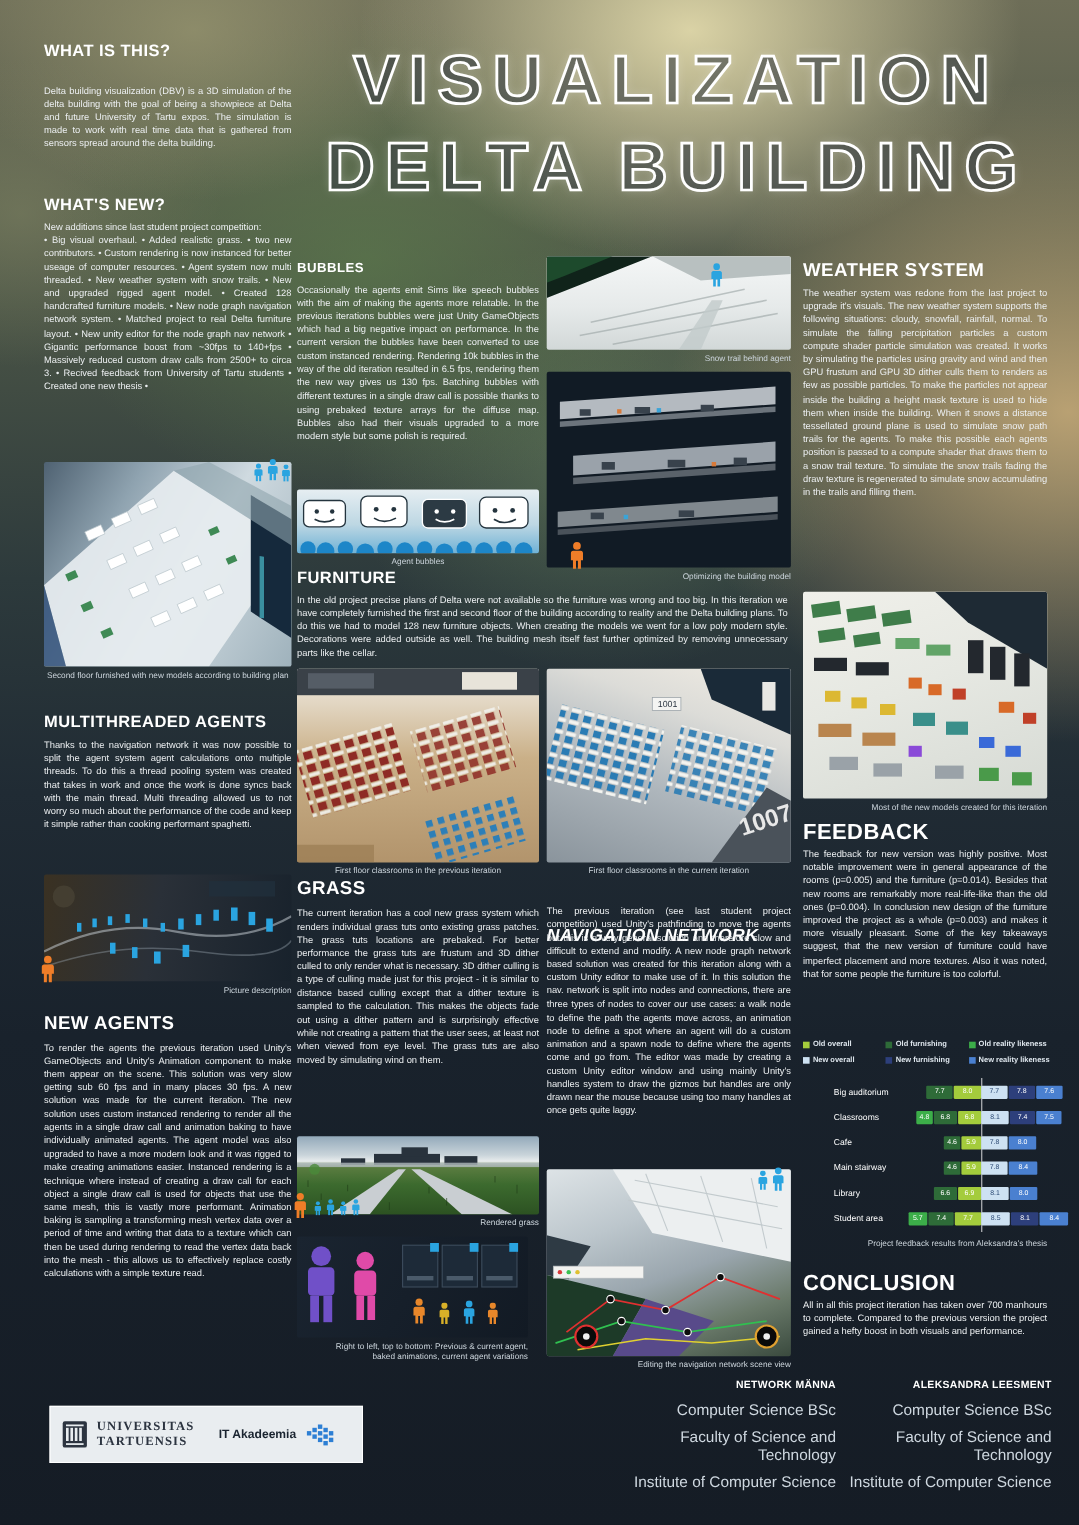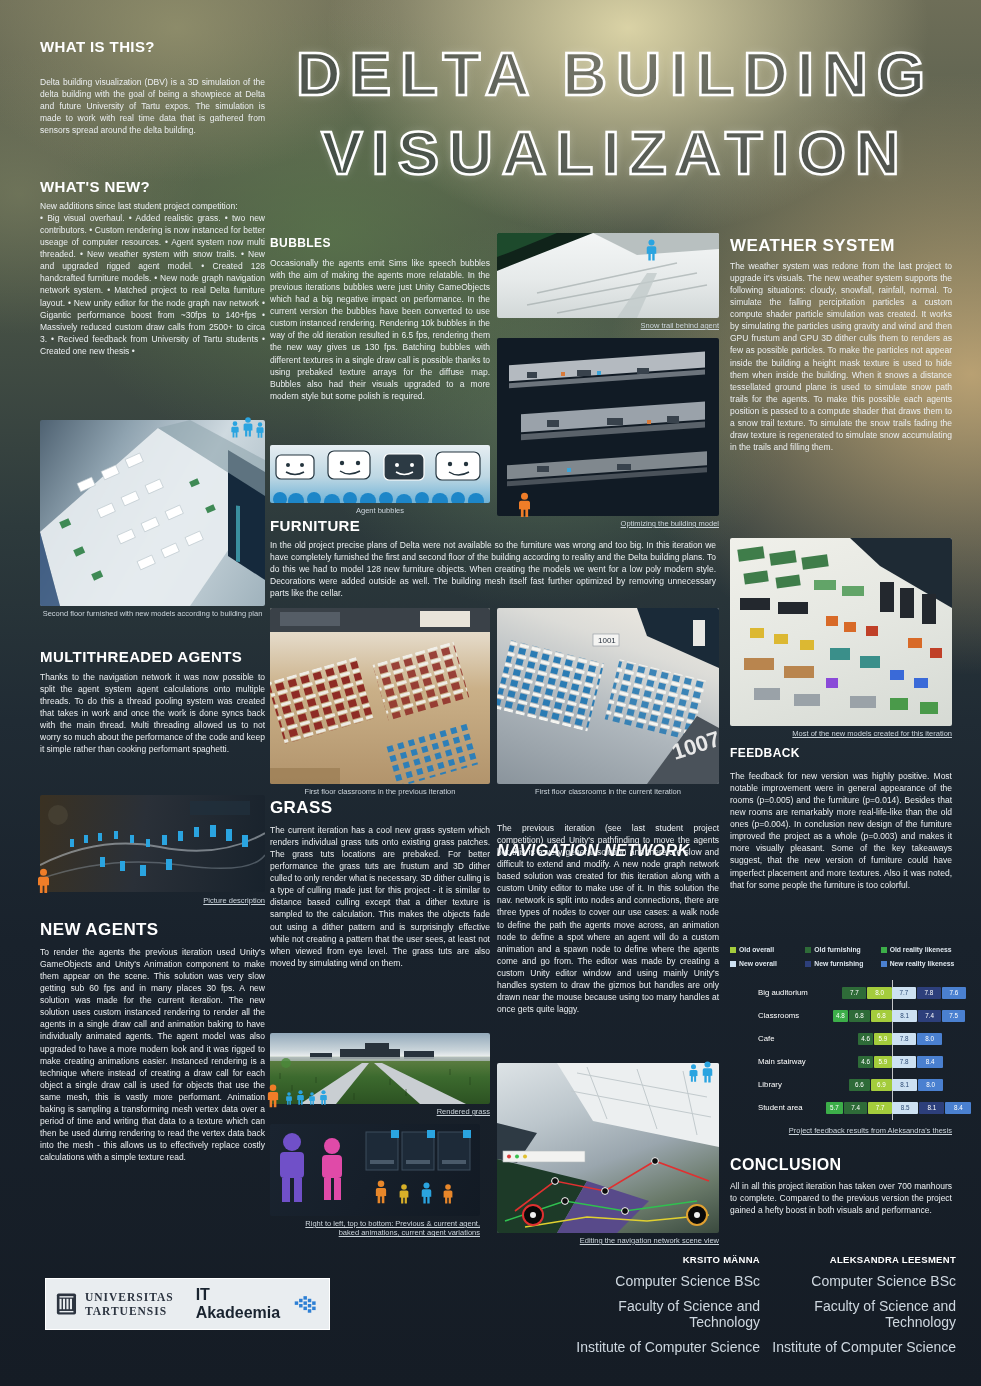--- a/index.html
+++ b/index.html
@@ -66,8 +66,8 @@
   <div class="bg"></div>
 
   <div class="title-wrap">
+    <div class="title-line">VISUALIZATION</div>
     <div class="title-line">DELTA BUILDING</div>
-    <div class="title-line">VISUALIZATION</div>
   </div>
 
   <div class="abs h" style="left:40px;top:38px;">WHAT IS THIS?</div>

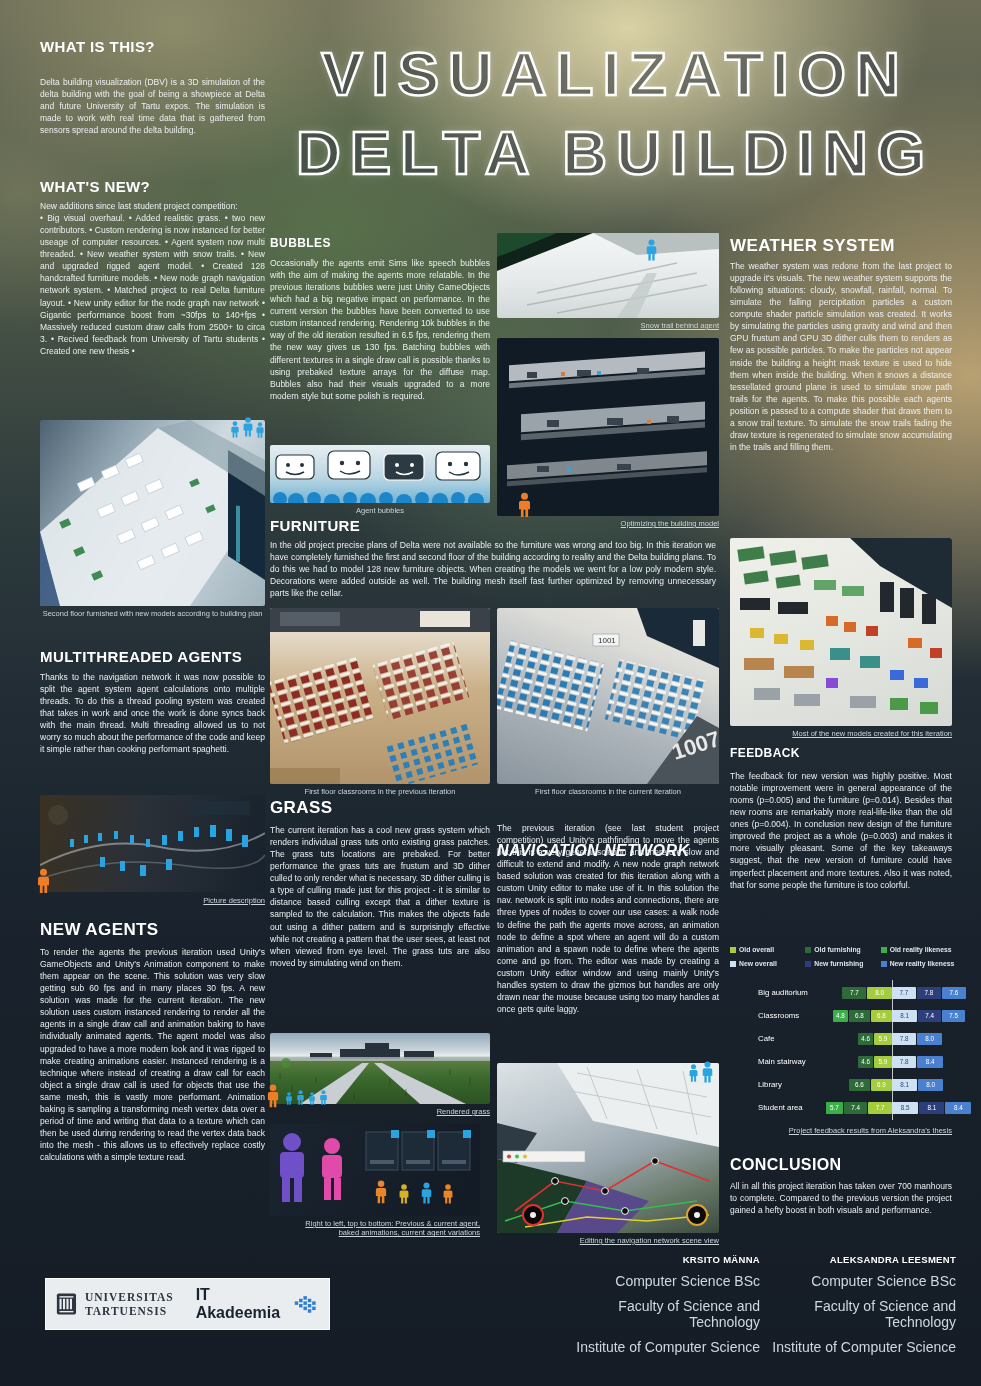--- a/index.html
+++ b/index.html
@@ -21,7 +21,7 @@
   .h-lg { font-size:17px; }
   .p { color:#eceff1; font-size:8.5px; line-height:1.42; text-align:justify; }
   .cap { color:#ccd5dc; font-size:7.5px; line-height:1.25; }
-  .t-c { text-align:center; } .t-r { text-align:right;text-decoration:underline; }
+  .t-c { text-align:center; } .t-r { text-align:right; }
   .title-wrap { position:absolute; left:272px; top:34px; width:686px; }
   .title-line { font-weight:bold; font-size:62px; letter-spacing:9px; text-align:center;
     color:rgba(24,32,40,.5); -webkit-text-stroke:2.5px #ffffff;

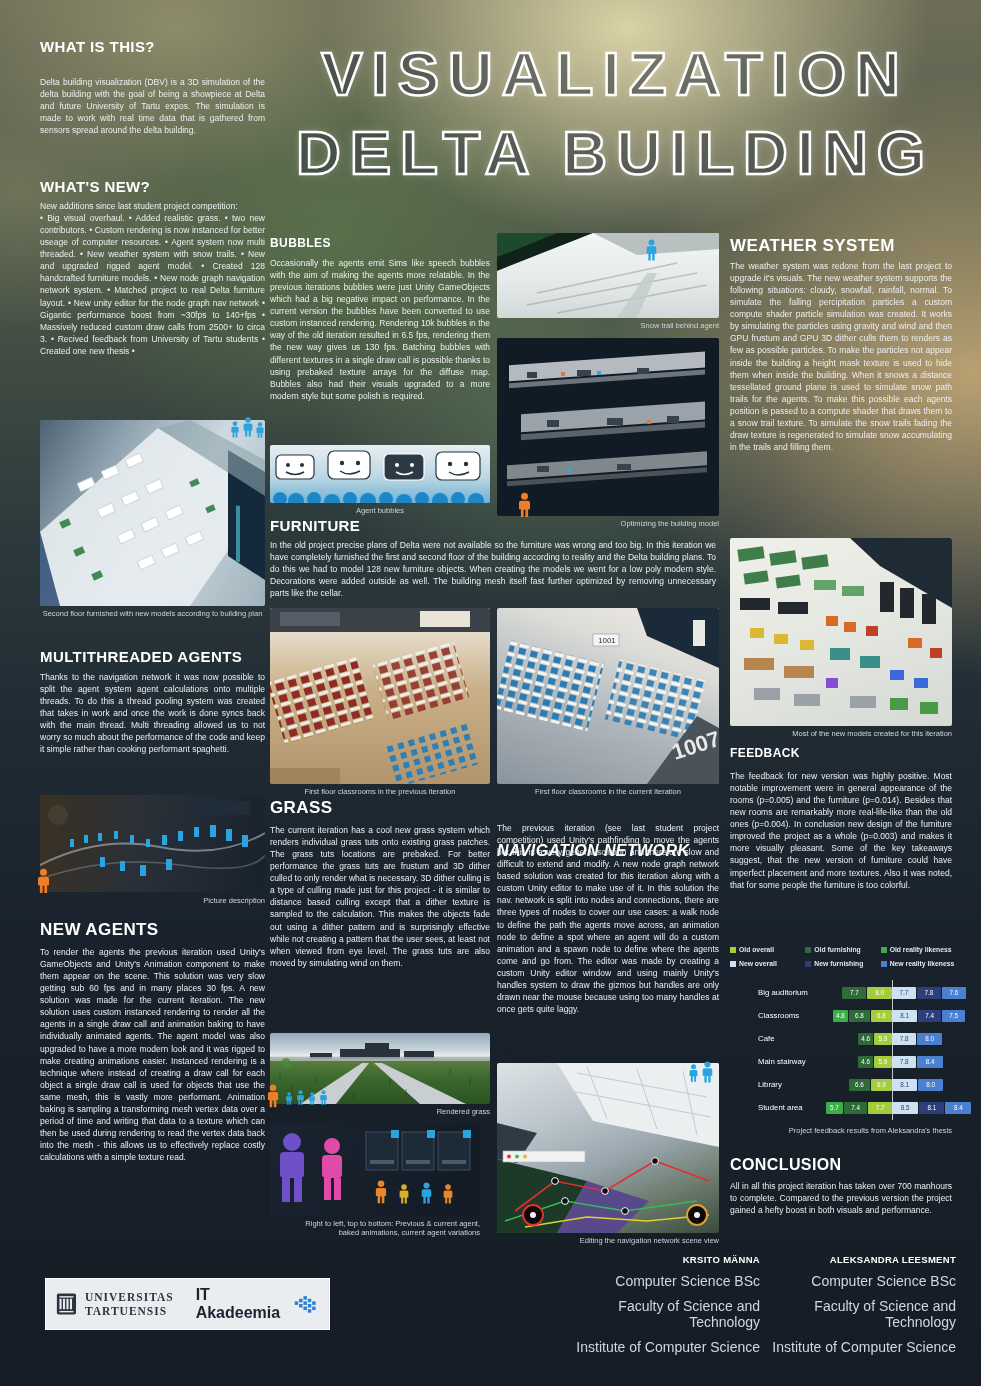--- a/index.html
+++ b/index.html
@@ -469,7 +469,7 @@
   </div>
   <div class="abs cap t-r" style="left:730px;top:729px;width:222px;">Most of the new models created for this iteration</div>
 
-  <div class="abs h" style="left:730px;top:746px;font-size:12px;">FEEDBACK</div>
+  <div class="abs h" style="left:730px;top:746px;font-size:20px;">FEEDBACK</div>
   <div class="abs p" style="left:730px;top:770px;width:222px;">The feedback for new version was highly positive. Most notable improvement were in general appearance of the rooms (p=0.005) and the furniture (p=0.014). Besides that new rooms are remarkably more real-life-like than the old ones (p=0.004). In conclusion new design of the furniture improved the project as a whole (p=0.003) and makes it more visually pleasant. Some of the key takeaways suggest, that the new version of furniture could have imperfect placement and more textures. Also it was noted, that for some people the furniture is too colorful.</div>
 
   <div class="chart-legend" style="left:730px;top:946px;width:226px;">

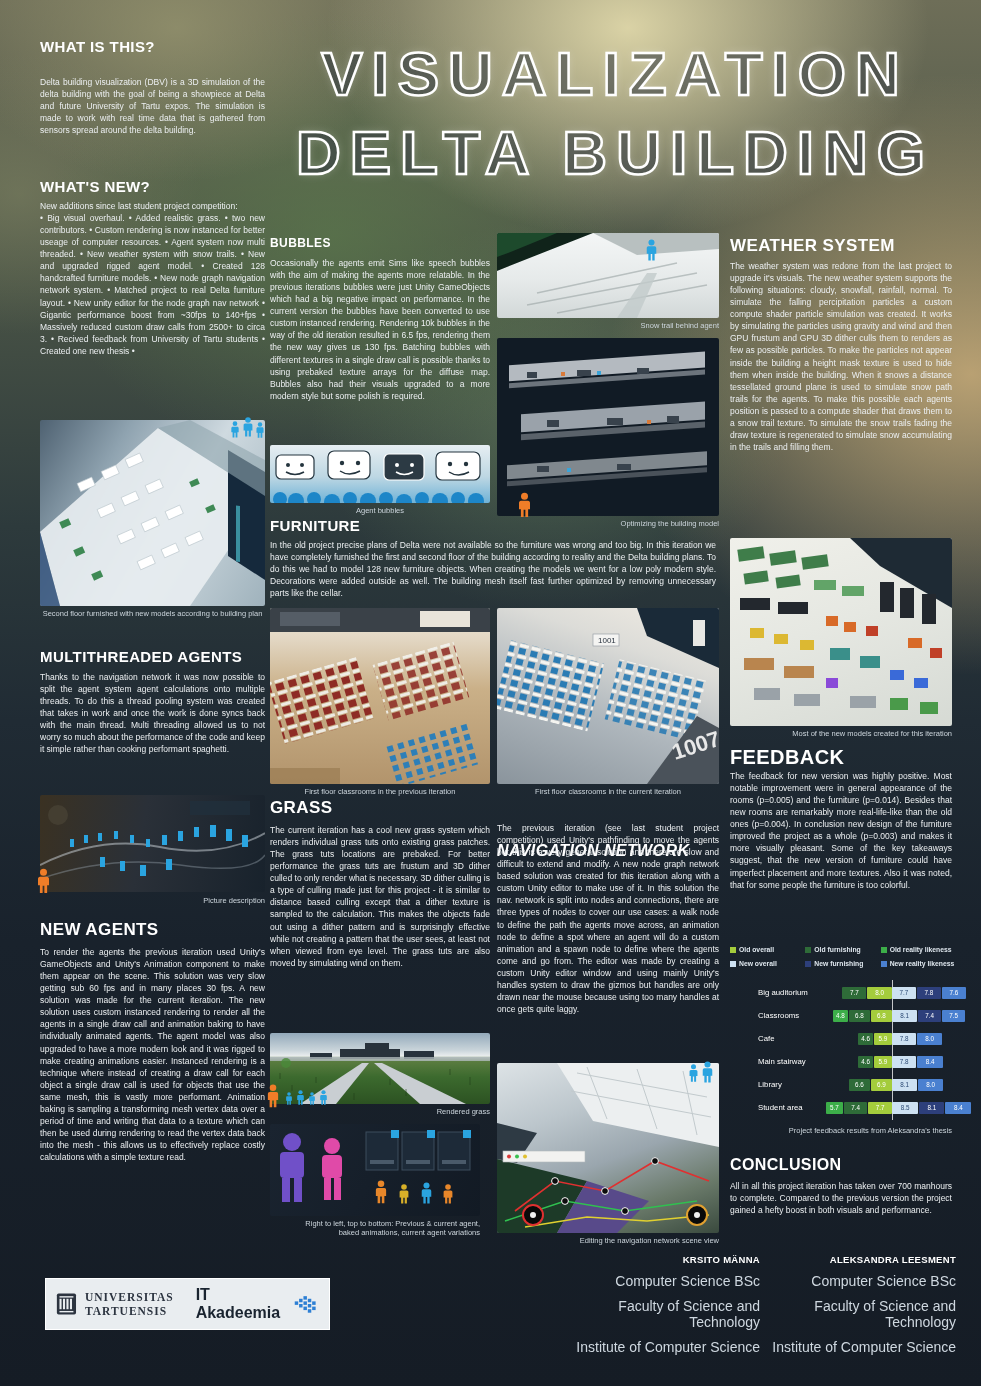--- a/index.html
+++ b/index.html
@@ -585,7 +585,7 @@
     </div>
   <div class="abs cap t-r" style="left:730px;top:1126px;width:222px;">Project feedback results from Aleksandra's thesis</div>
 
-  <div class="abs h" style="left:730px;top:1156px;font-size:16px;">CONCLUSION</div>
+  <div class="abs h" style="left:730px;top:1156px;font-size:20px;">CONCLUSION</div>
   <div class="abs p" style="left:730px;top:1180px;width:222px;">All in all this project iteration has taken over 700 manhours to complete. Compared to the previous version the project gained a hefty boost in both visuals and performance.</div>
 
   <svg class="person" viewBox="0 0 12 20" style="left:230px;top:421px;width:10px;height:17px;color:var(--agent-blue,#2aa4e0)">

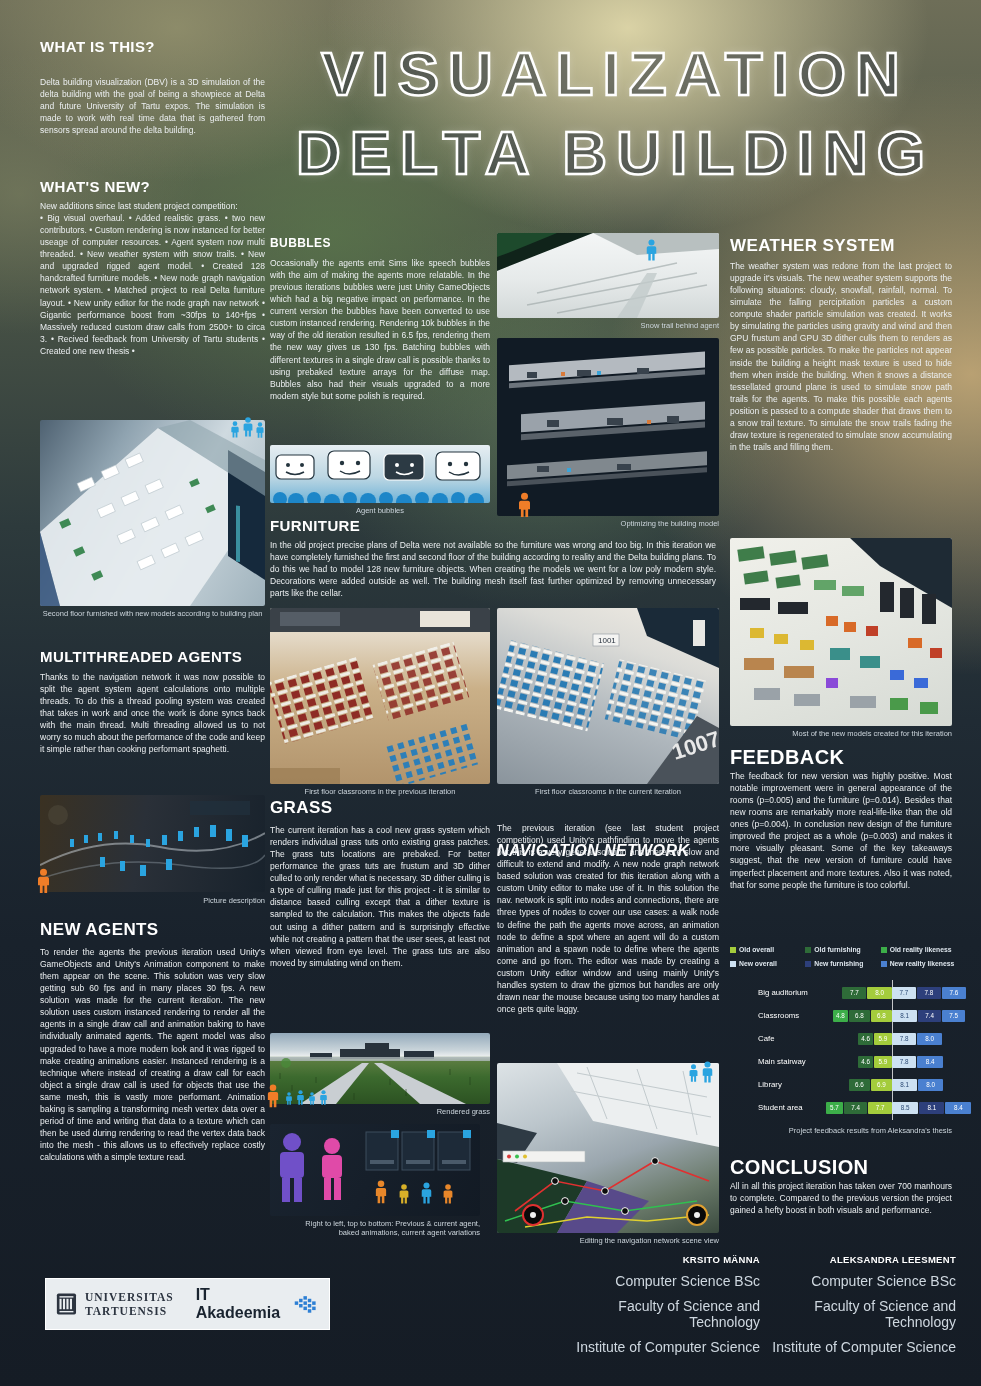--- a/index.html
+++ b/index.html
@@ -660,7 +660,7 @@
   </div>
 
   <div class="credits" style="left:560px;top:1254px;width:200px;">
-    <div class="credit-name">KRSITO MÄNNA</div>
+    <div class="credit-name">NETWORK MÄNNA</div>
     <div class="credit-line">Computer Science BSc</div>
     <div class="credit-line">Faculty of Science and Technology</div>
     <div class="credit-line">Institute of Computer Science</div>

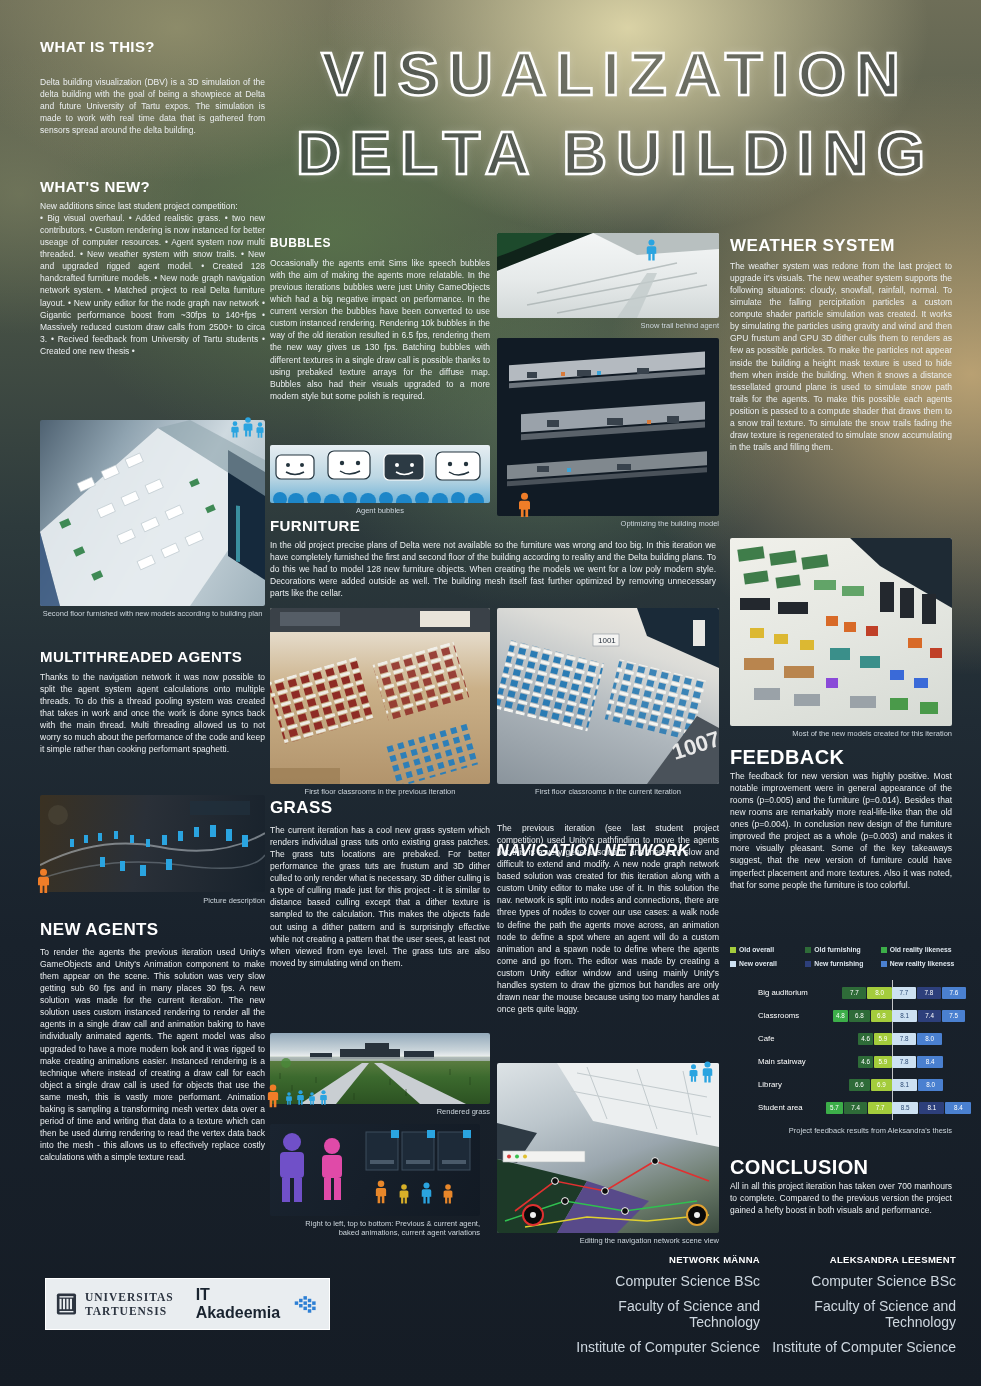--- a/index.html
+++ b/index.html
@@ -45,7 +45,7 @@
   
   .logo-box { position:absolute; left:45px; top:1278px; width:285px; height:52px; background:#e9edf0; border:1px solid #ffffff; display:flex; align-items:center; gap:8px; padding:0 10px; }
   .uni-text { font-family:"Liberation Serif", serif; color:#2c3440; font-size:11.5px; letter-spacing:1px; font-weight:bold; line-height:1.25; }
-  .ita-text { font-weight:bold; font-size:16px; color:#1a2430; margin-left:14px; }
+  .ita-text { font-weight:bold; font-size:11px; color:#1a2430; margin-left:14px; }
   .credits { position:absolute; text-align:right; }
   .credit-name { color:#ffffff; font-weight:bold; font-size:9.5px; margin-bottom:8px; letter-spacing:.3px; }
   .credit-line { color:#cfd8e0; font-size:14px; margin-bottom:9px; }

